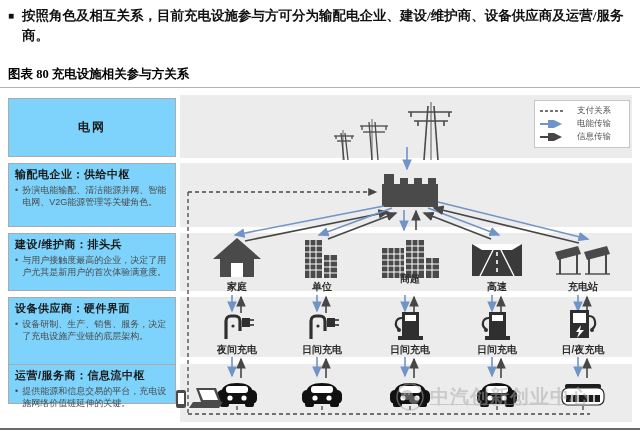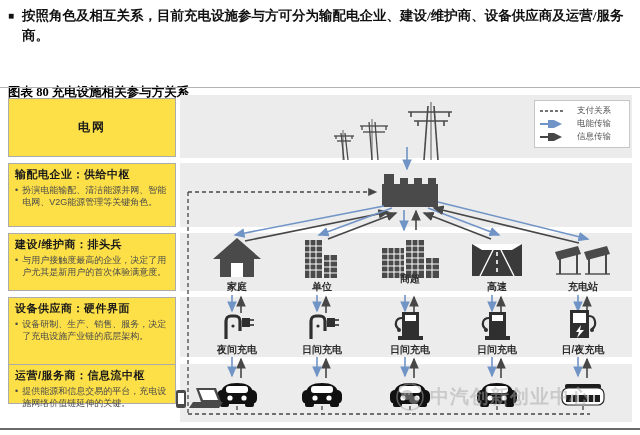--- a/index.html
+++ b/index.html
@@ -10,7 +10,7 @@
         font-family:"Liberation Serif","DejaVu Serif",serif;font-weight:bold;
         font-size:13.5px;line-height:20px;color:#111;}
   .note .sq{font-size:10px;line-height:20px;color:#111;}
-  .fig-title{position:absolute;left:8px;top:84px;font-family:"Liberation Serif","DejaVu Serif",serif;
+  .fig-title{position:absolute;left:8px;top:66px;font-family:"Liberation Serif","DejaVu Serif",serif;
         font-weight:bold;font-size:12.5px;color:#000;}
   .rule-top{position:absolute;left:0;top:87px;width:640px;border-top:1px solid #b3b3b3;}
   .rule-bottom{position:absolute;left:0;top:428px;width:640px;border-top:2px solid #6a6a6a;}

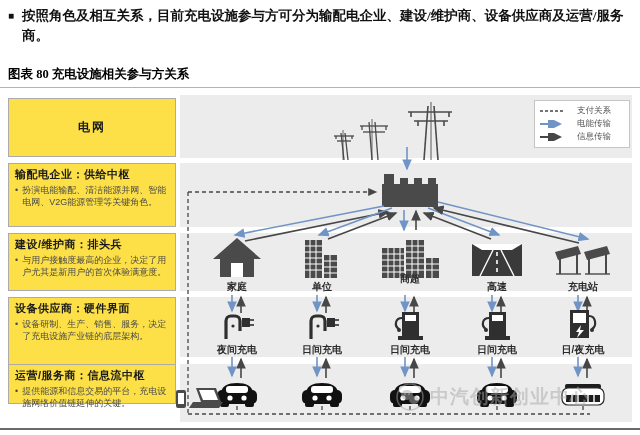--- a/index.html
+++ b/index.html
@@ -19,7 +19,7 @@
   .bandA{top:95px;height:63px}.bandB{top:163px;height:64px}.bandC{top:233px;height:58px}
   .bandD{top:297px;height:60px}.bandE{top:364px;height:58px}
   
-  .lbox{position:absolute;left:8px;width:168px;background:#fde047;border:1px solid #ababab;
+  .lbox{position:absolute;left:8px;width:168px;background:#7dd3fc;border:1px solid #ababab;
         box-sizing:border-box;padding:3px 6px;}
   .lbox .t{font-size:11px;font-weight:bold;color:#1a1a1a;letter-spacing:.5px;}
   .lbox .b{display:flex;gap:4px;margin-top:2px;font-size:9px;line-height:12px;color:#4a4a4a;}

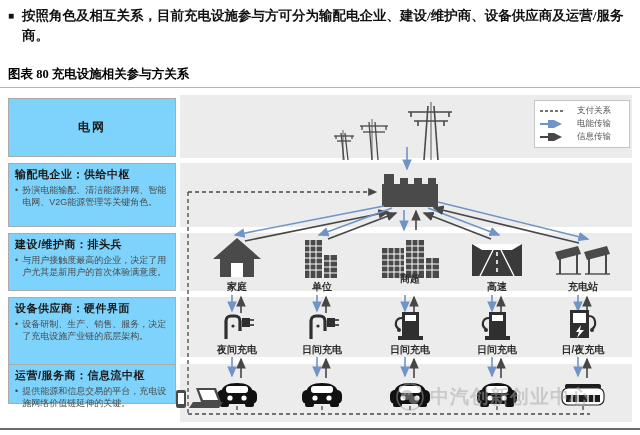--- a/index.html
+++ b/index.html
@@ -36,7 +36,7 @@
   
   .wm{position:absolute;left:396px;top:382px;width:240px;height:30px;display:flex;align-items:center;
       gap:6px;opacity:.5;pointer-events:none;}
-  .wm .txt{font-size:19px;font-weight:bold;color:#a8a8a8;letter-spacing:1px;white-space:nowrap;}
+  .wm .txt{font-size:19px;font-weight:bold;color:#a8a8a8;letter-spacing:1px;white-space:nowrap;text-decoration:underline;}
   svg.overlay{position:absolute;left:0;top:0;pointer-events:none;}
 </style>
 </head>

